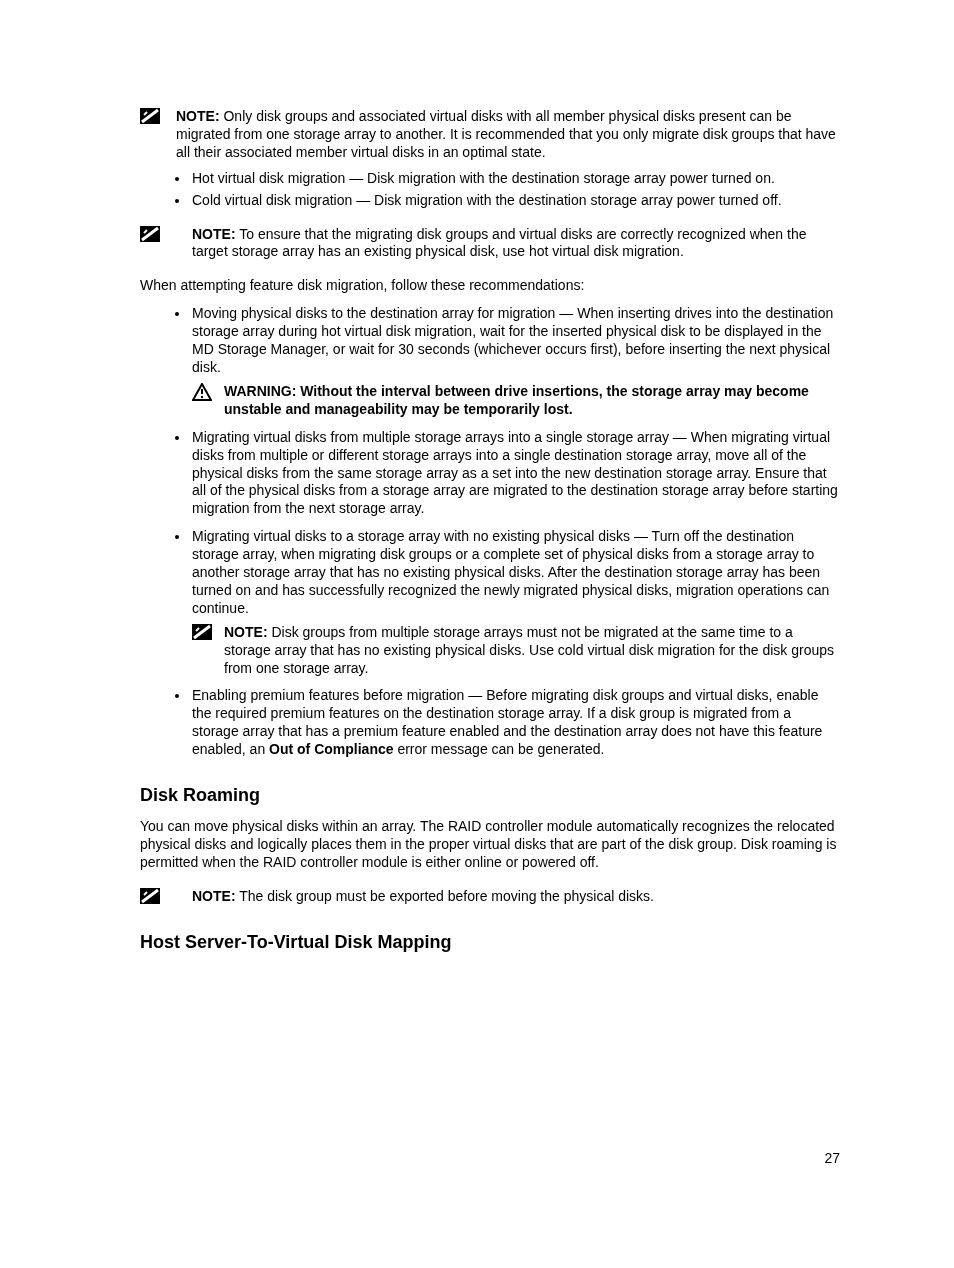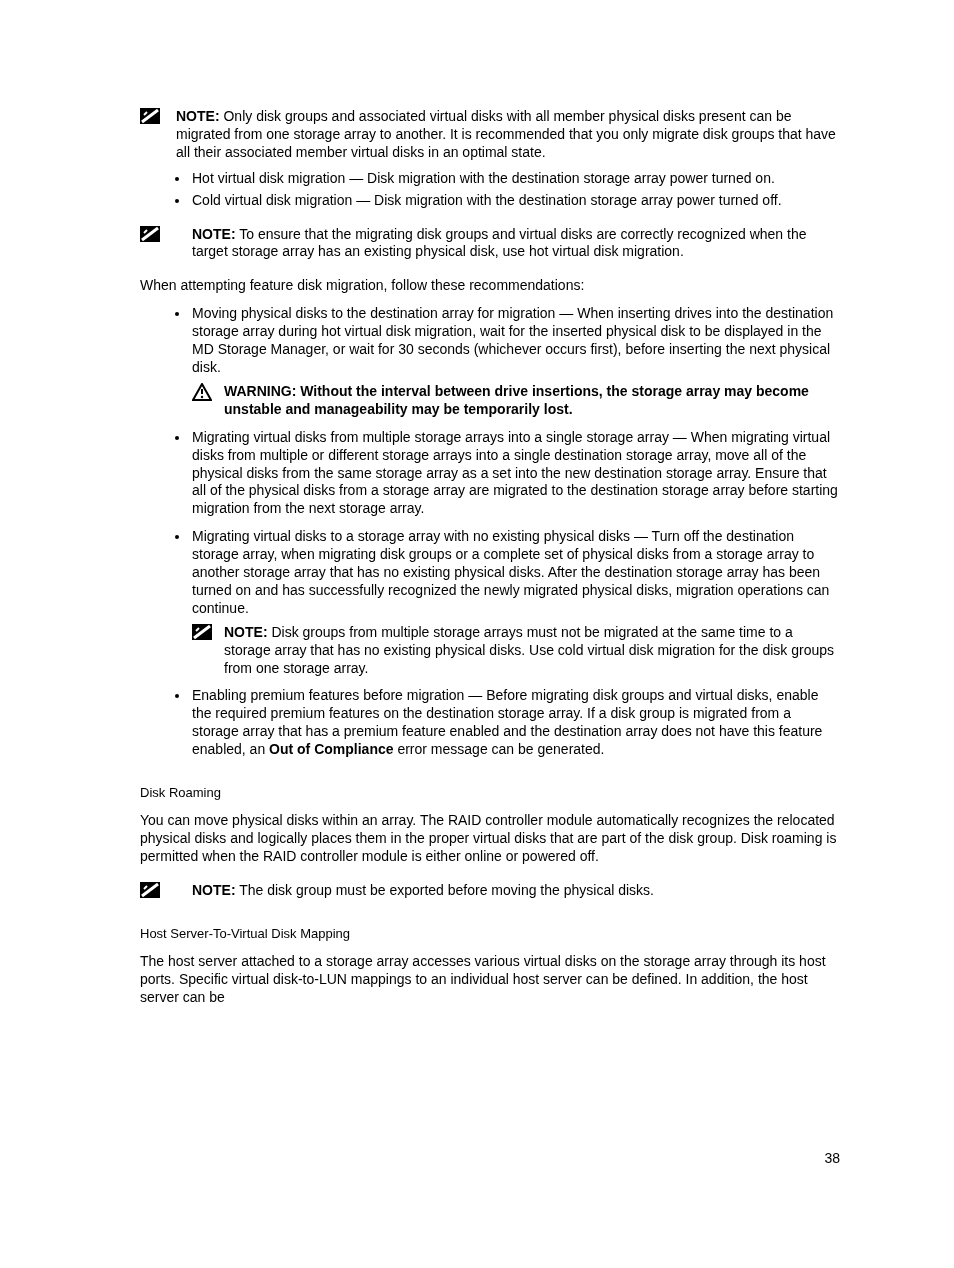--- a/index.html
+++ b/index.html
@@ -65,8 +65,8 @@
   .warning-text { font-weight: bold; }
   h2.section {
     font-family: Arial, Helvetica, sans-serif;
-    font-weight: normal;
-    font-size: 13px;
+    font-weight: bold;
+    font-size: 18px;
     margin: 26px 0 12px 0;
   }
   .page-num {

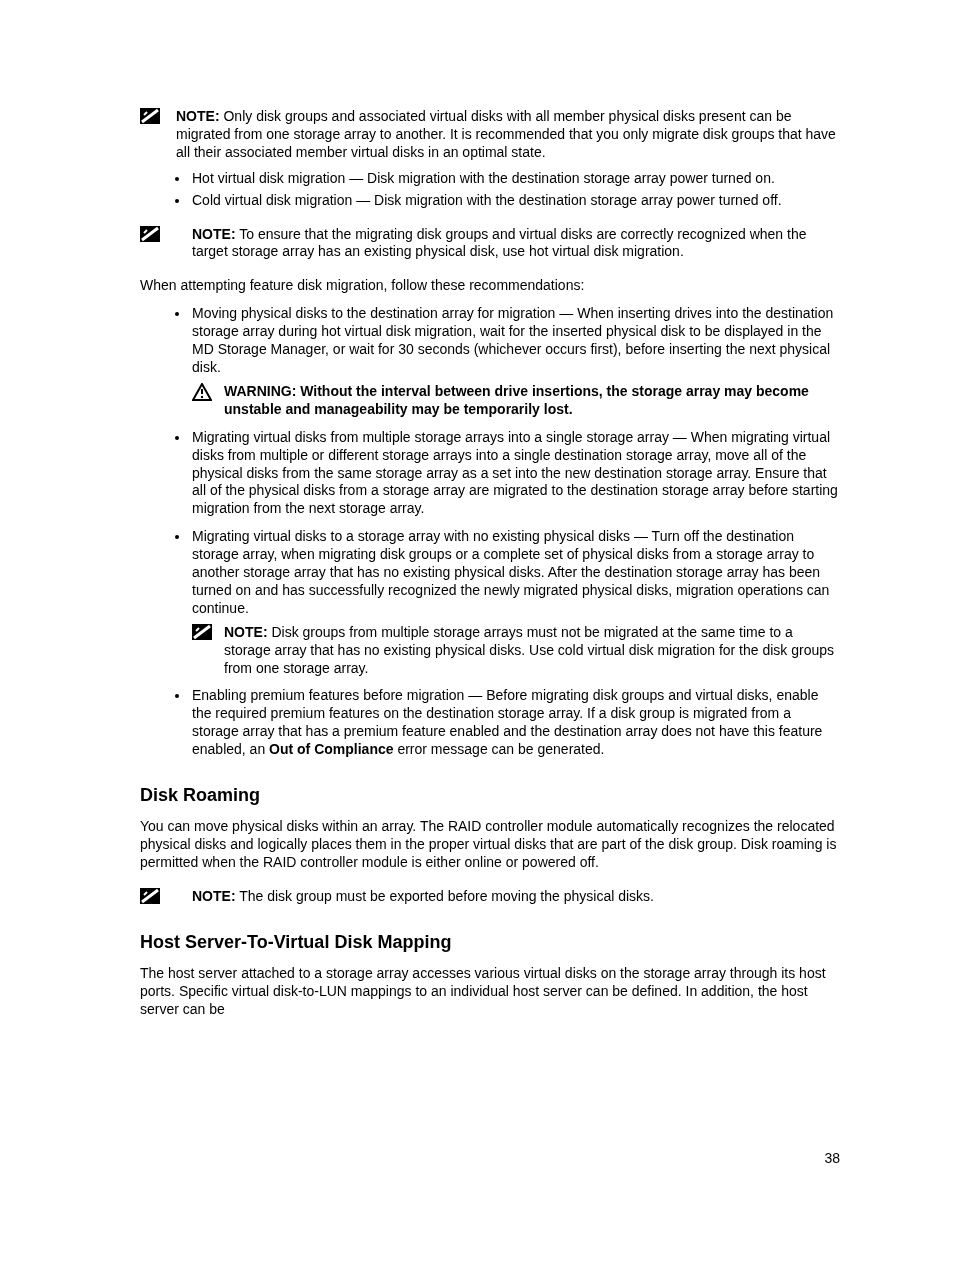--- a/index.html
+++ b/index.html
@@ -164,7 +164,6 @@
   </div>
 
   <h2 class="section">Host Server-To-Virtual Disk Mapping</h2>
-  <p class="body-text">The host server attached to a storage array accesses various virtual disks on the storage array through its host ports. Specific virtual disk-to-LUN mappings to an individual host server can be defined. In addition, the host server can be</p>
 
   <div class="page-num">38</div>
 </div>

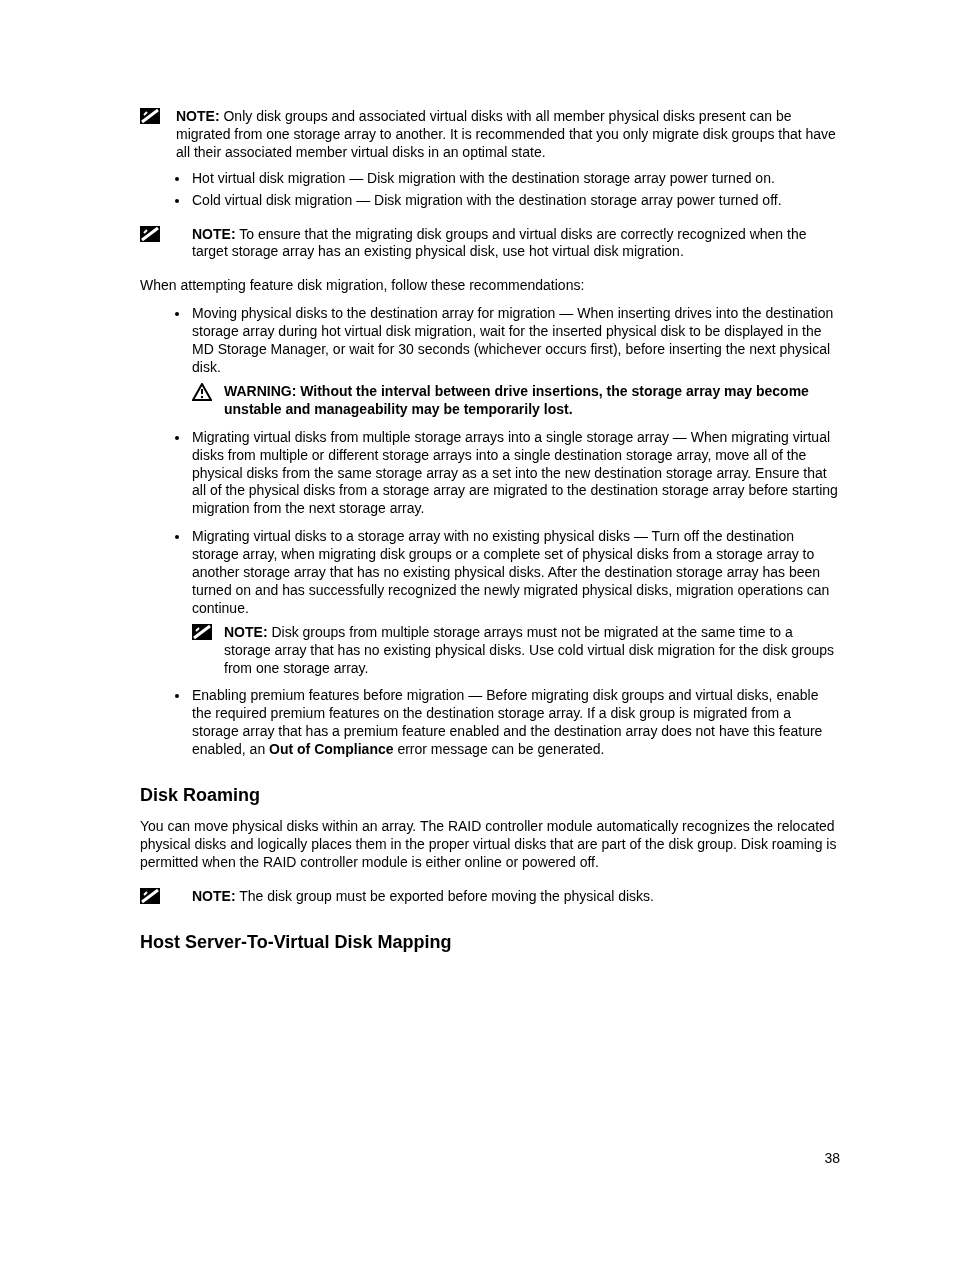--- a/index.html
+++ b/index.html
@@ -165,7 +165,7 @@
 
   <h2 class="section">Host Server-To-Virtual Disk Mapping</h2>
 
-  <div class="page-num">38</div>
+  <div class="page-num">27</div>
 </div>
 
 </body></html>

